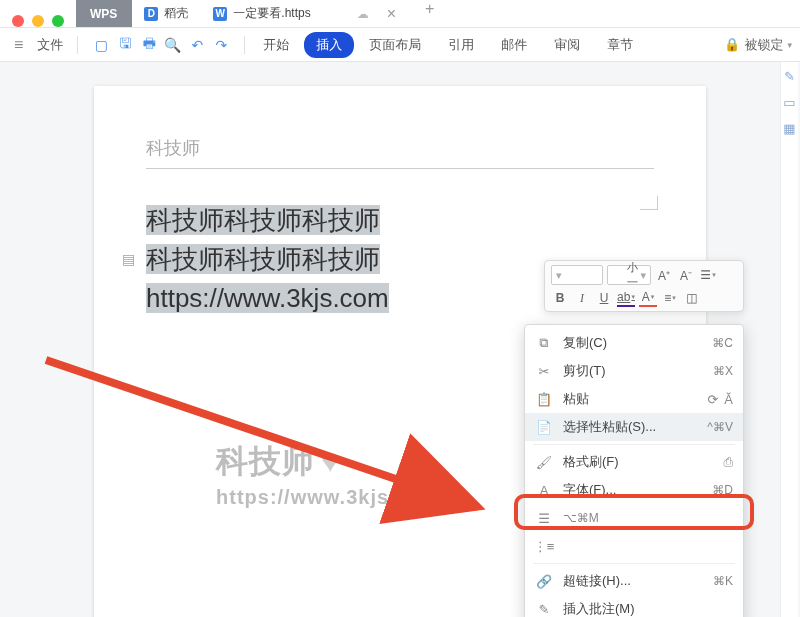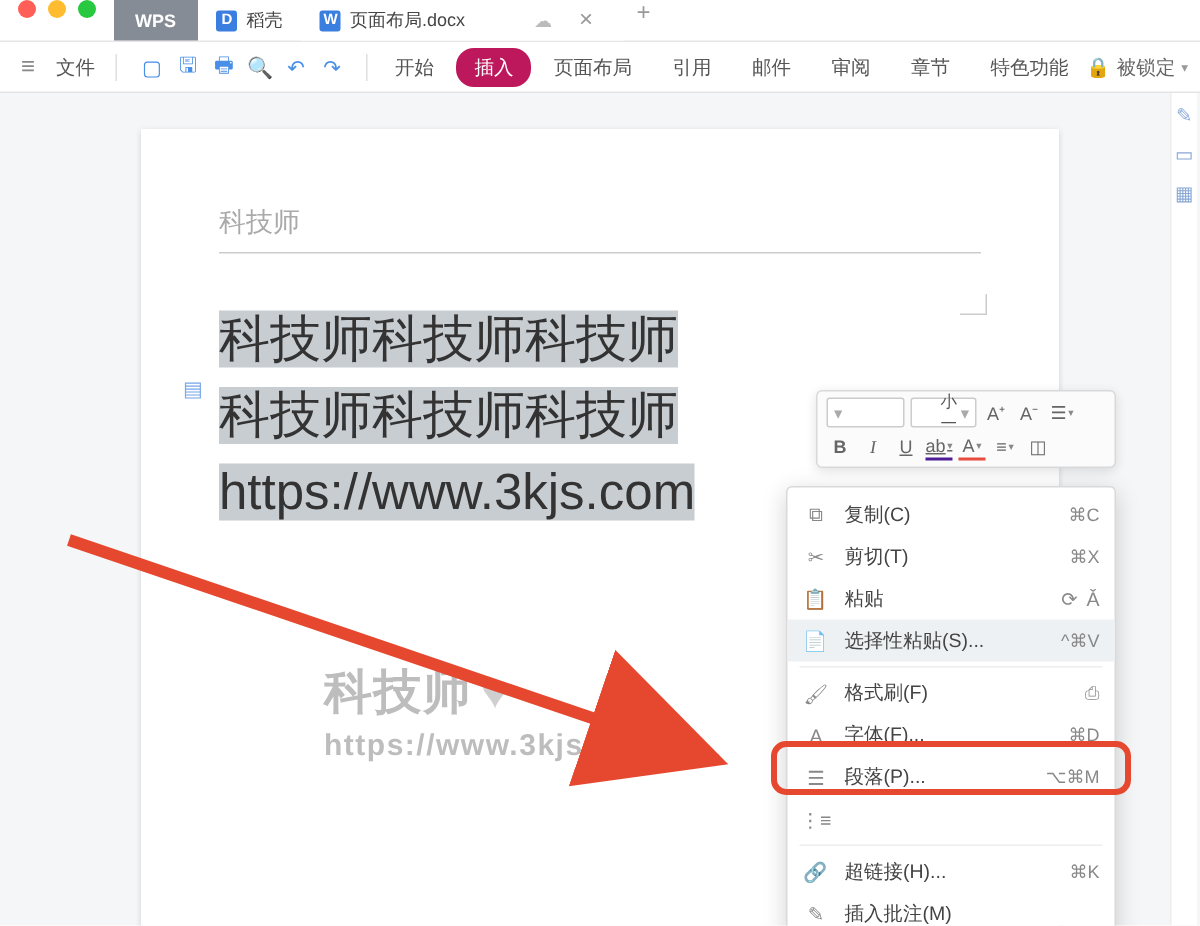--- a/index.html
+++ b/index.html
@@ -6,7 +6,7 @@
 body { background: #f5f6f7; width: 800px; height: 617px; overflow: hidden; position: relative; }
 
 
-.titlebar { height: 28px; background: #fff; display: flex; align-items: flex-start; border-bottom: 1px solid #e5e5e5; }
+.titlebar { height: 28px; background: #fff; display: flex; align-items: flex-end; border-bottom: 1px solid #e5e5e5; }
 .traffic-lights { display: flex; gap: 8px; padding: 0 12px; }
 .dot { width: 12px; height: 12px; border-radius: 50%; }
 .dot.red { background: #ff5f57; }

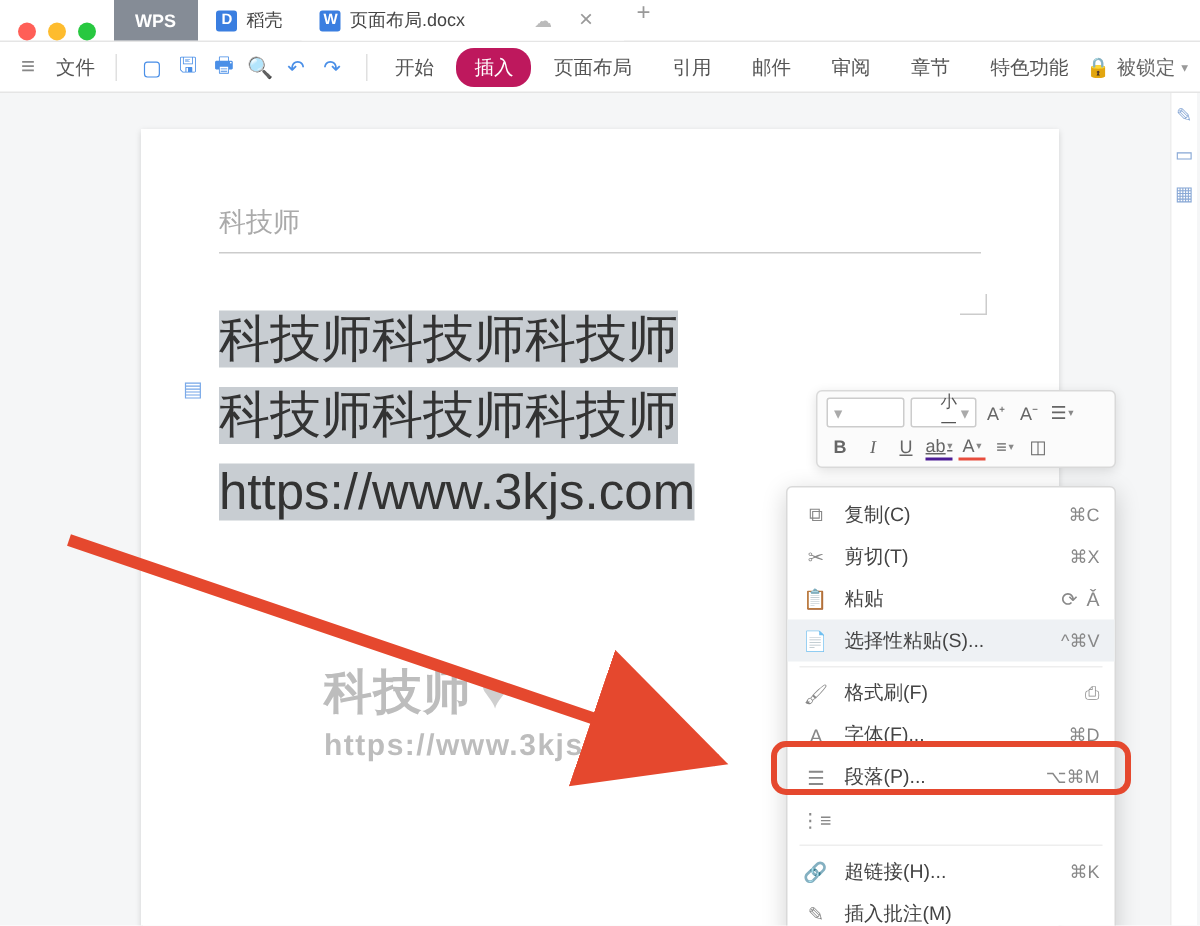--- a/index.html
+++ b/index.html
@@ -102,7 +102,7 @@
     </div>
     <div class="tab doc active">
       <span class="tab-icon w">W</span>
-      <span>页面布局.docx</span>
+      <span>一定要看.https</span>
       <span class="cloud-icon" style="margin-left:40px">☁</span>
       <span class="tab-close">×</span>
     </div>

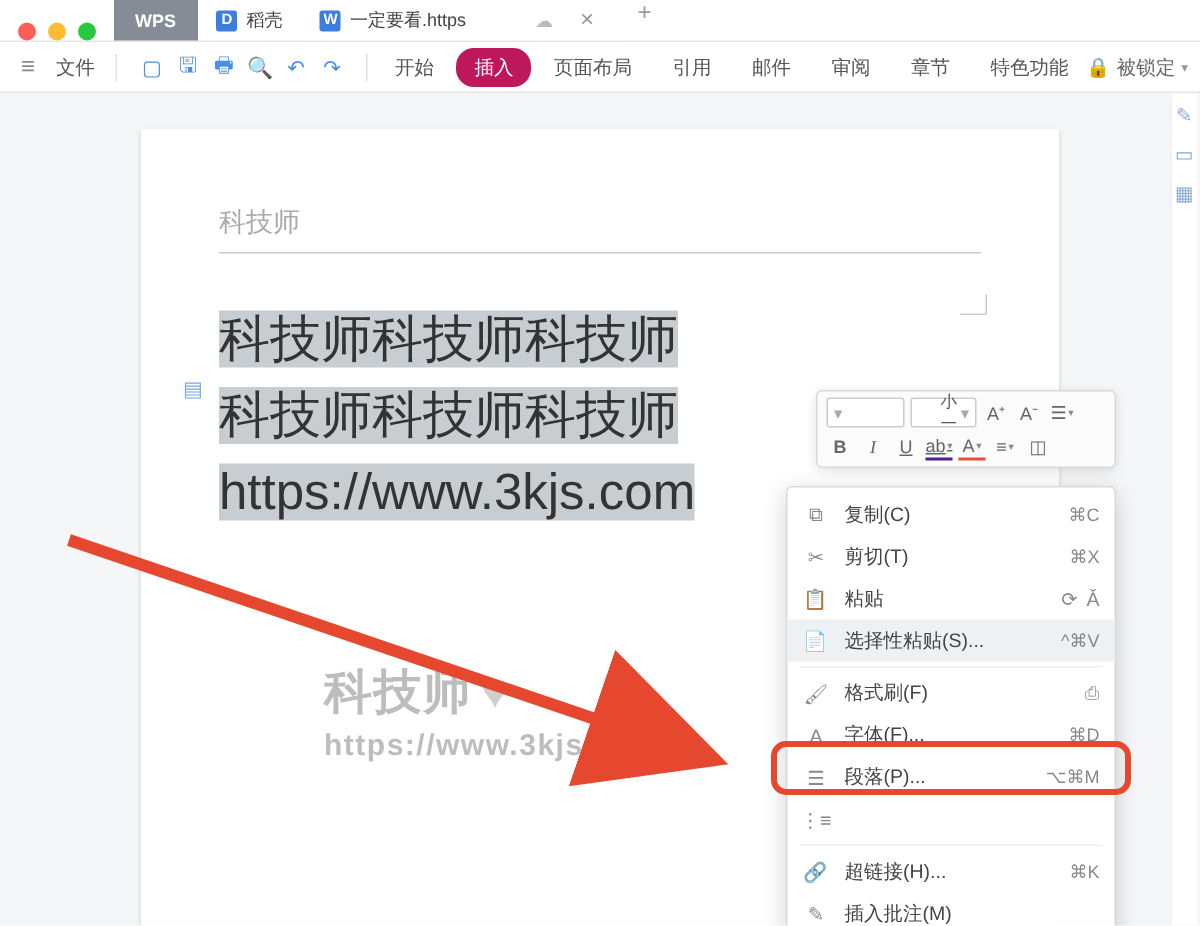--- a/index.html
+++ b/index.html
@@ -32,7 +32,7 @@
 .sep { width: 1px; height: 18px; background: #e0e0e0; margin: 0 6px; }
 .ribbon-tabs { display: flex; align-items: center; gap: 3px; flex: 1; text-align: center; }
 .ribbon-tab { padding: 4px 12px; border-radius: 12px; font-size: 13px; }
-.ribbon-tab.active { background: #be185d; color: #fff; }
+.ribbon-tab.active { background: #1d4ed8; color: #fff; }
 .lock-area { display: flex; align-items: center; gap: 4px; color: #666; font-size: 13px; }
 .lock-area .lock { color: #4a8fe7; }
 

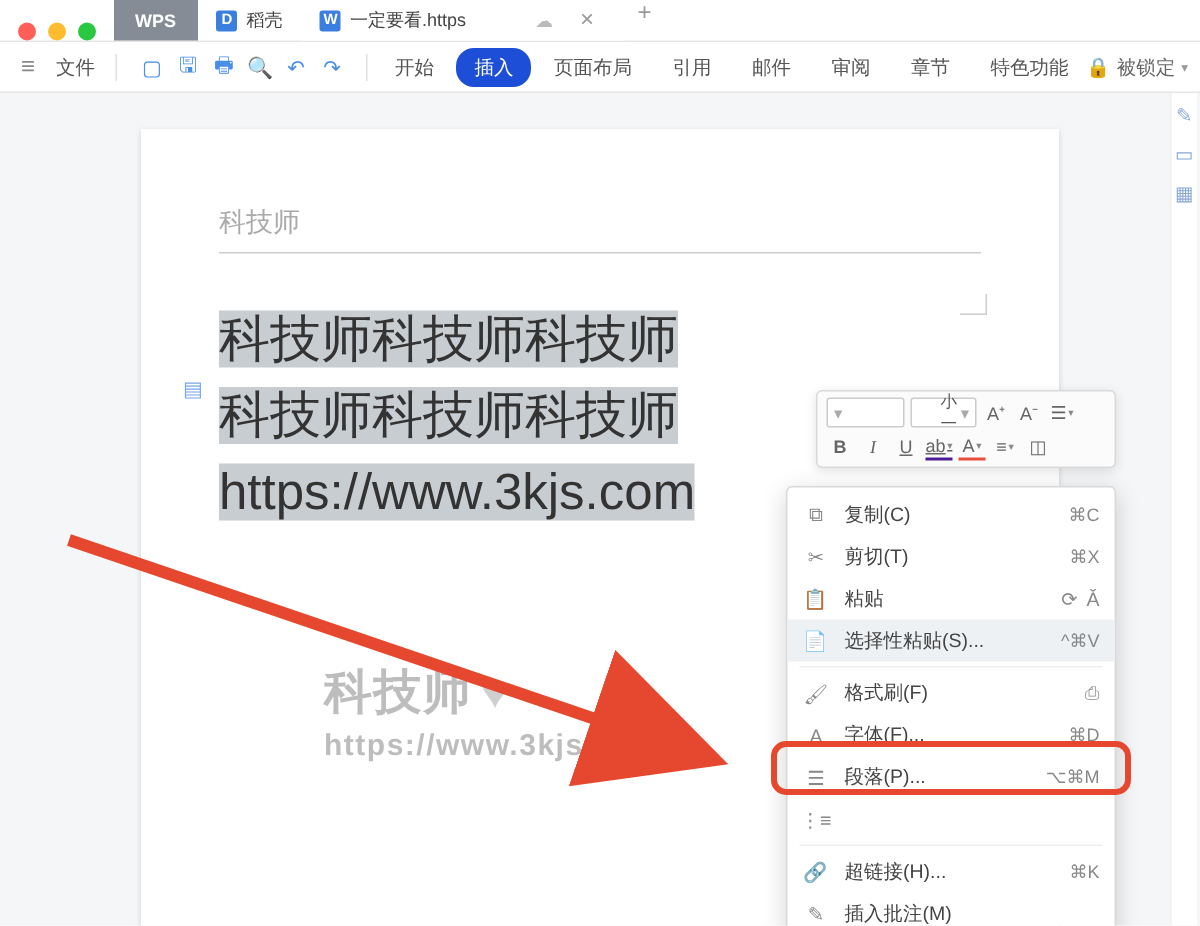--- a/index.html
+++ b/index.html
@@ -131,7 +131,6 @@
     <span class="ribbon-tab">邮件</span>
     <span class="ribbon-tab">审阅</span>
     <span class="ribbon-tab">章节</span>
-    <span class="ribbon-tab">特色功能</span>
   </div>
   <div class="lock-area">
     <span class="lock">🔒</span>

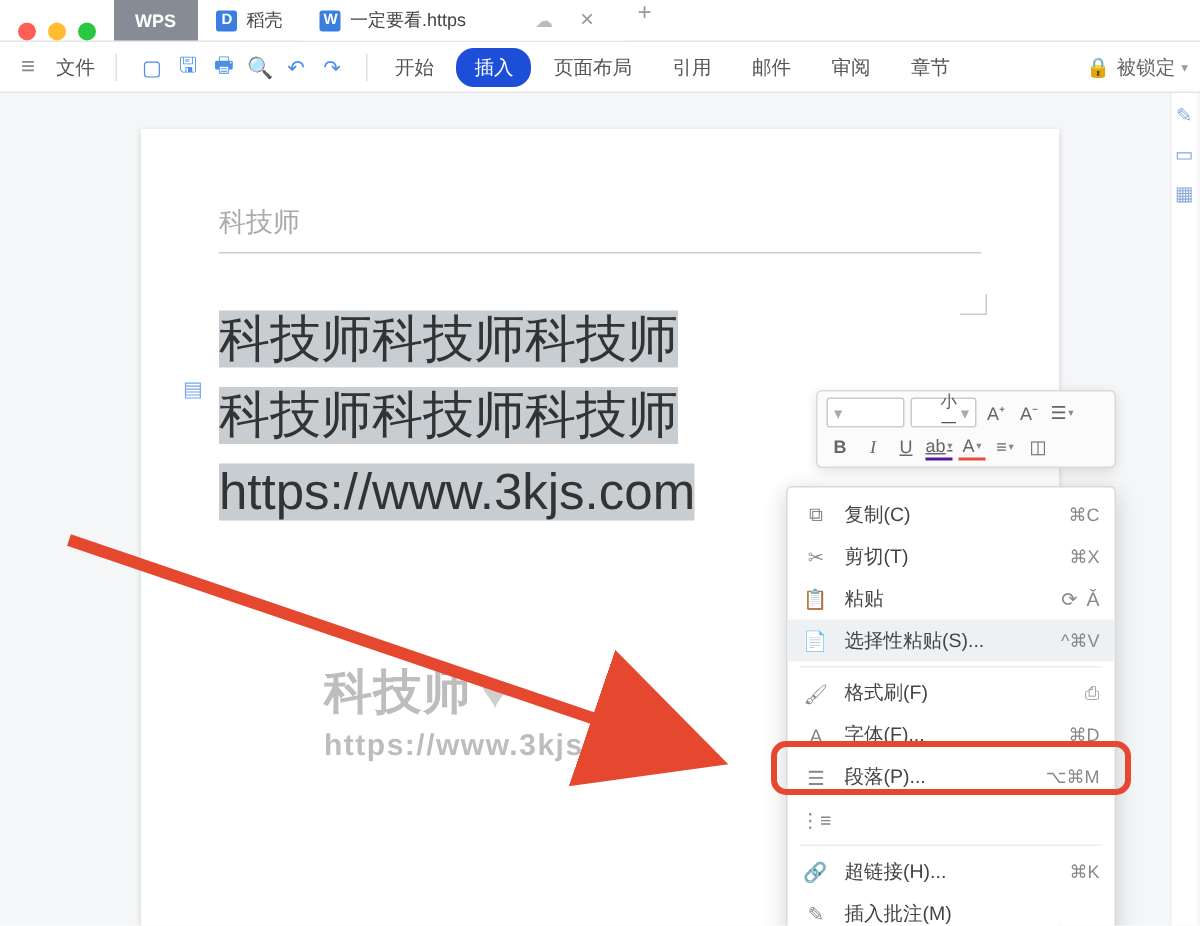--- a/index.html
+++ b/index.html
@@ -42,7 +42,7 @@
 .header-text { color: #aaa; font-size: 18px; margin-bottom: 8px; }
 .header-rule { border: none; border-top: 1px solid #ccc; margin-bottom: 32px; }
 .header-corner { position: absolute; top: 110px; right: 48px; width: 18px; height: 14px; border-right: 1px solid #ccc; border-bottom: 1px solid #ccc; }
-.body-line { font-size: 34px; line-height: 1.5; color: #333; }
+.body-line { font-size: 26px; line-height: 1.5; color: #333; }
 .body-line span.sel { background: #c8cdd2; }
 .doc-margin-icon { position: absolute; left: 28px; top: 165px; width: 16px; height: 16px; color: #7aa9e8; font-size: 14px; }
 

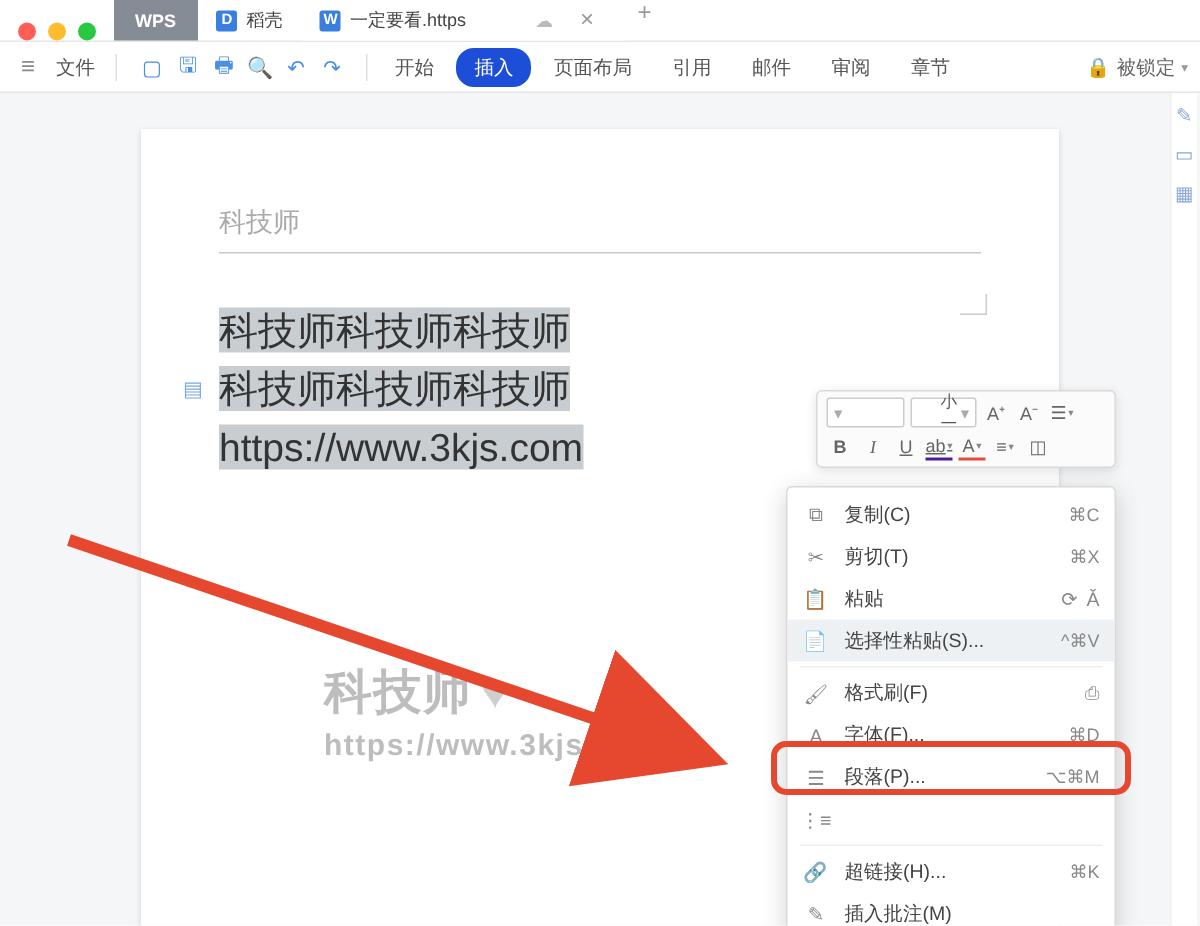--- a/index.html
+++ b/index.html
@@ -232,7 +232,6 @@
   </div>
   <div class="ctx-item">
     <span class="ctx-ico">☰</span>
-    <span class="ctx-label">段落(P)...</span>
     <span class="ctx-short">⌥⌘M</span>
   </div>
   <div class="ctx-item">

